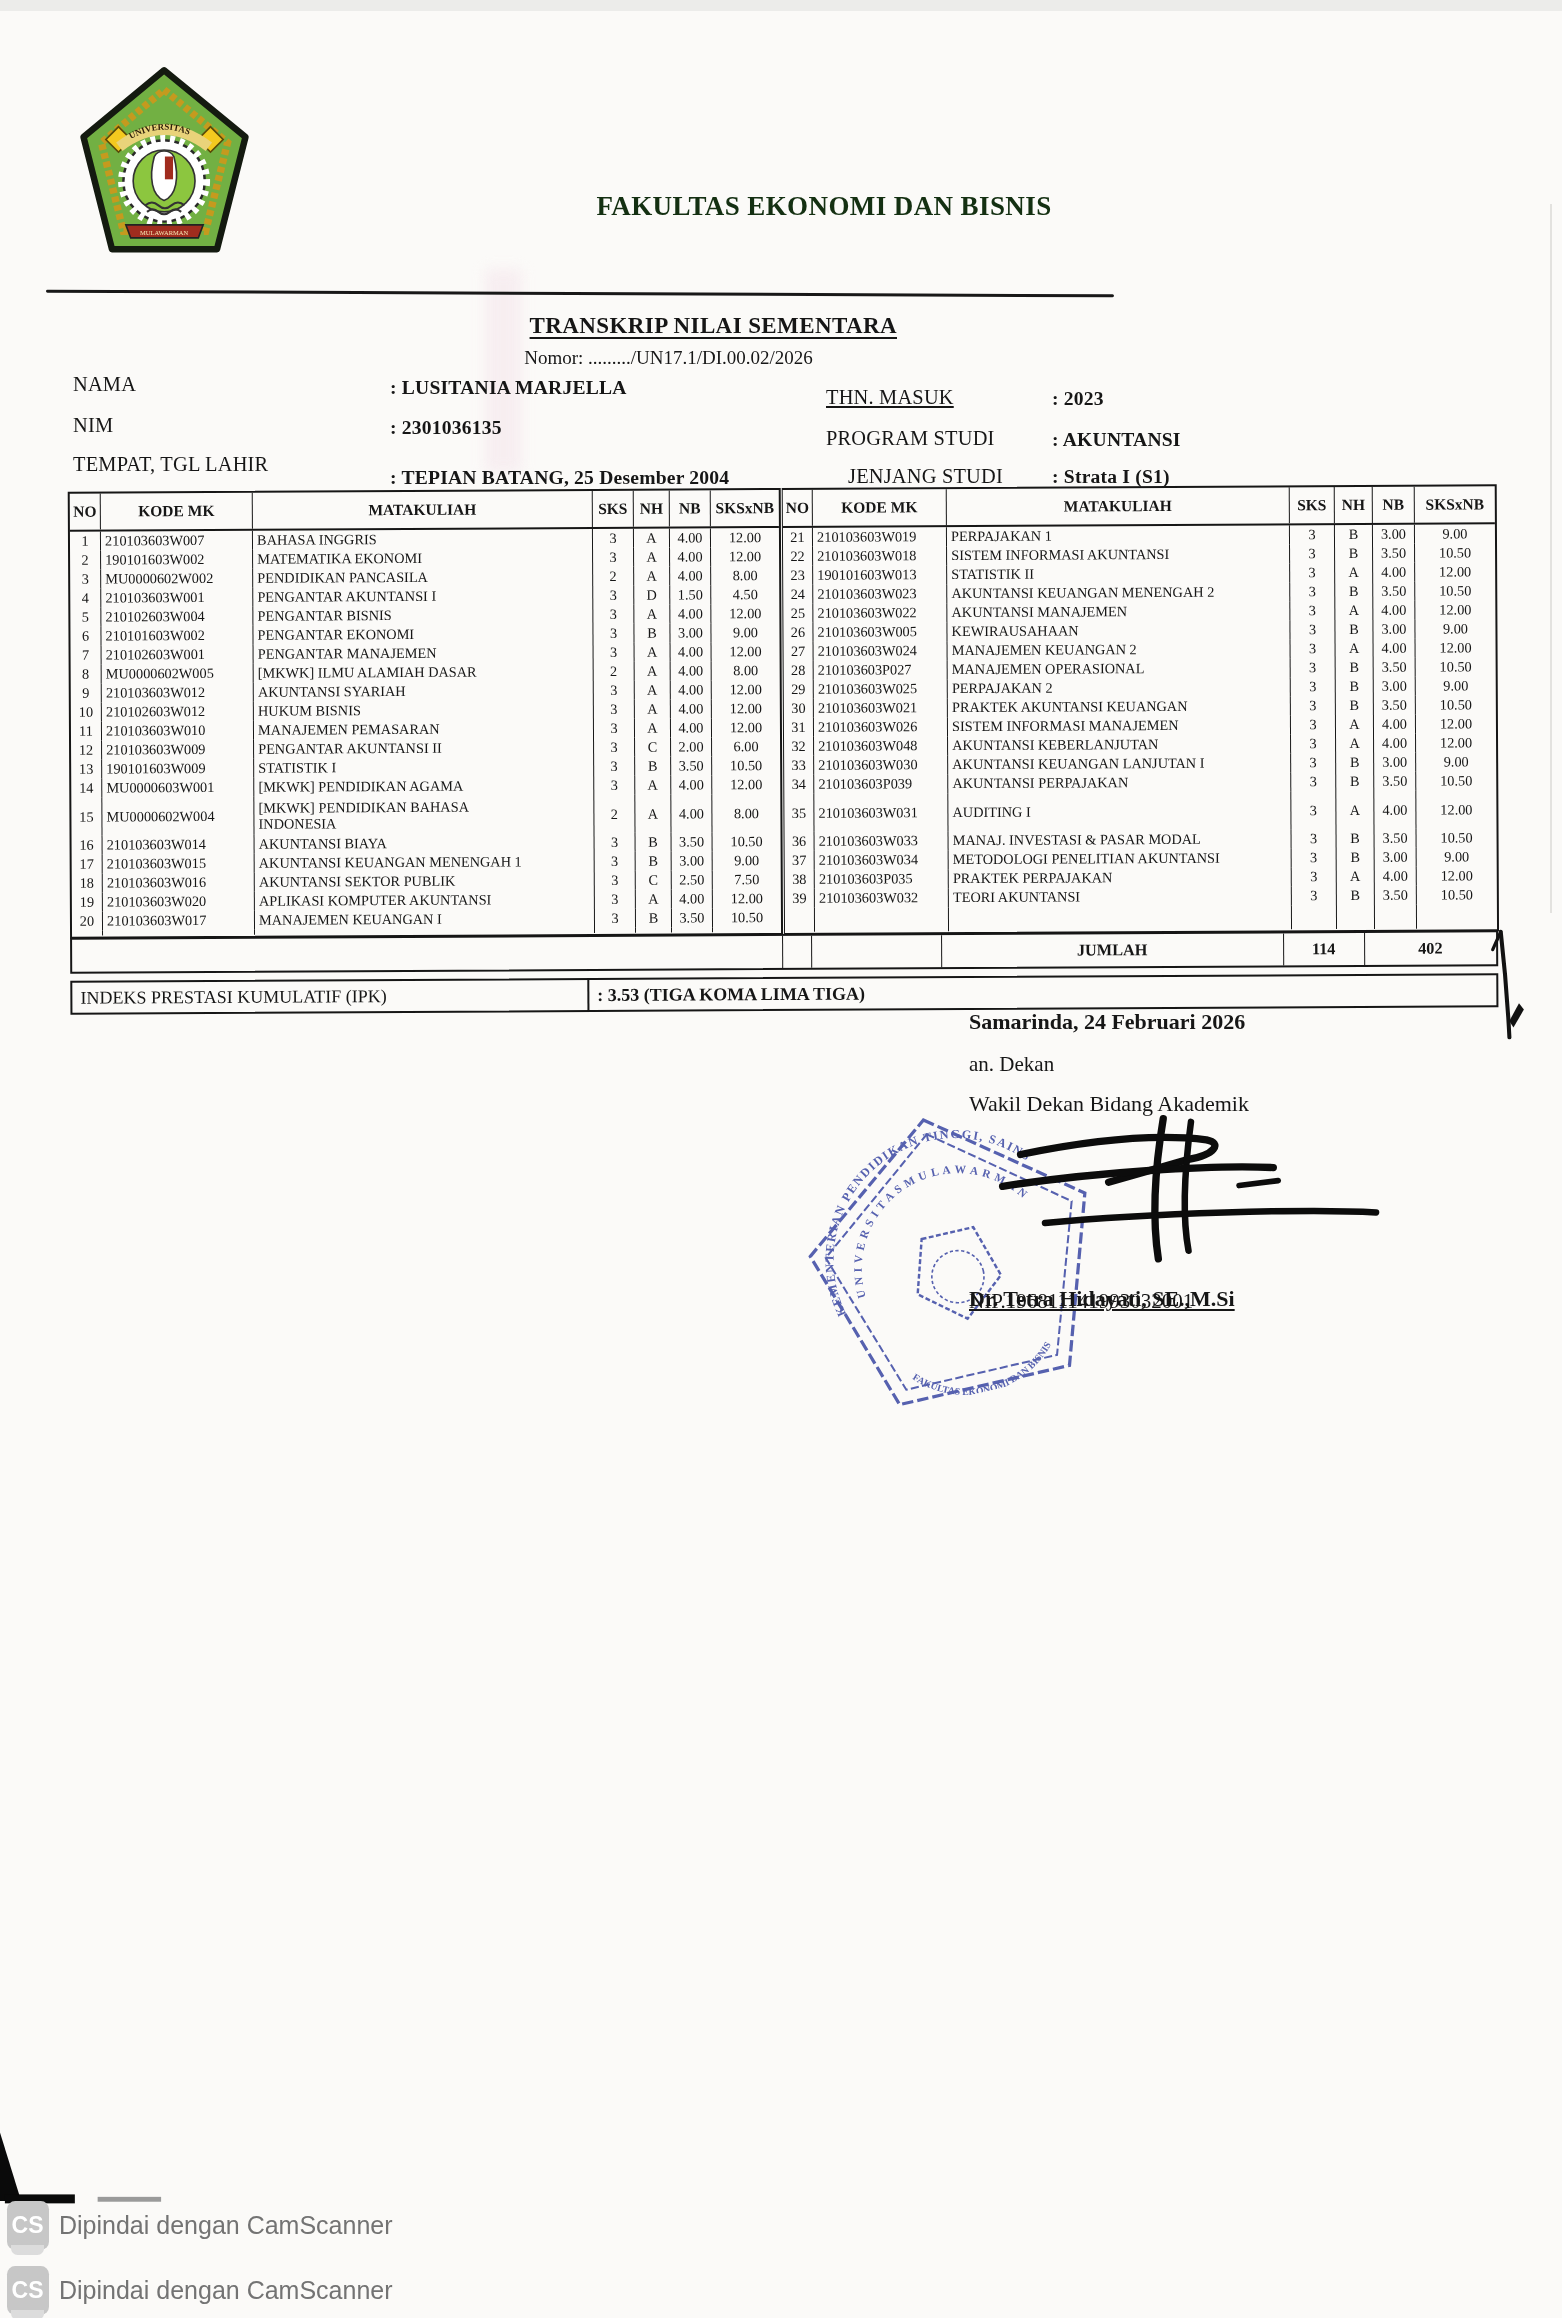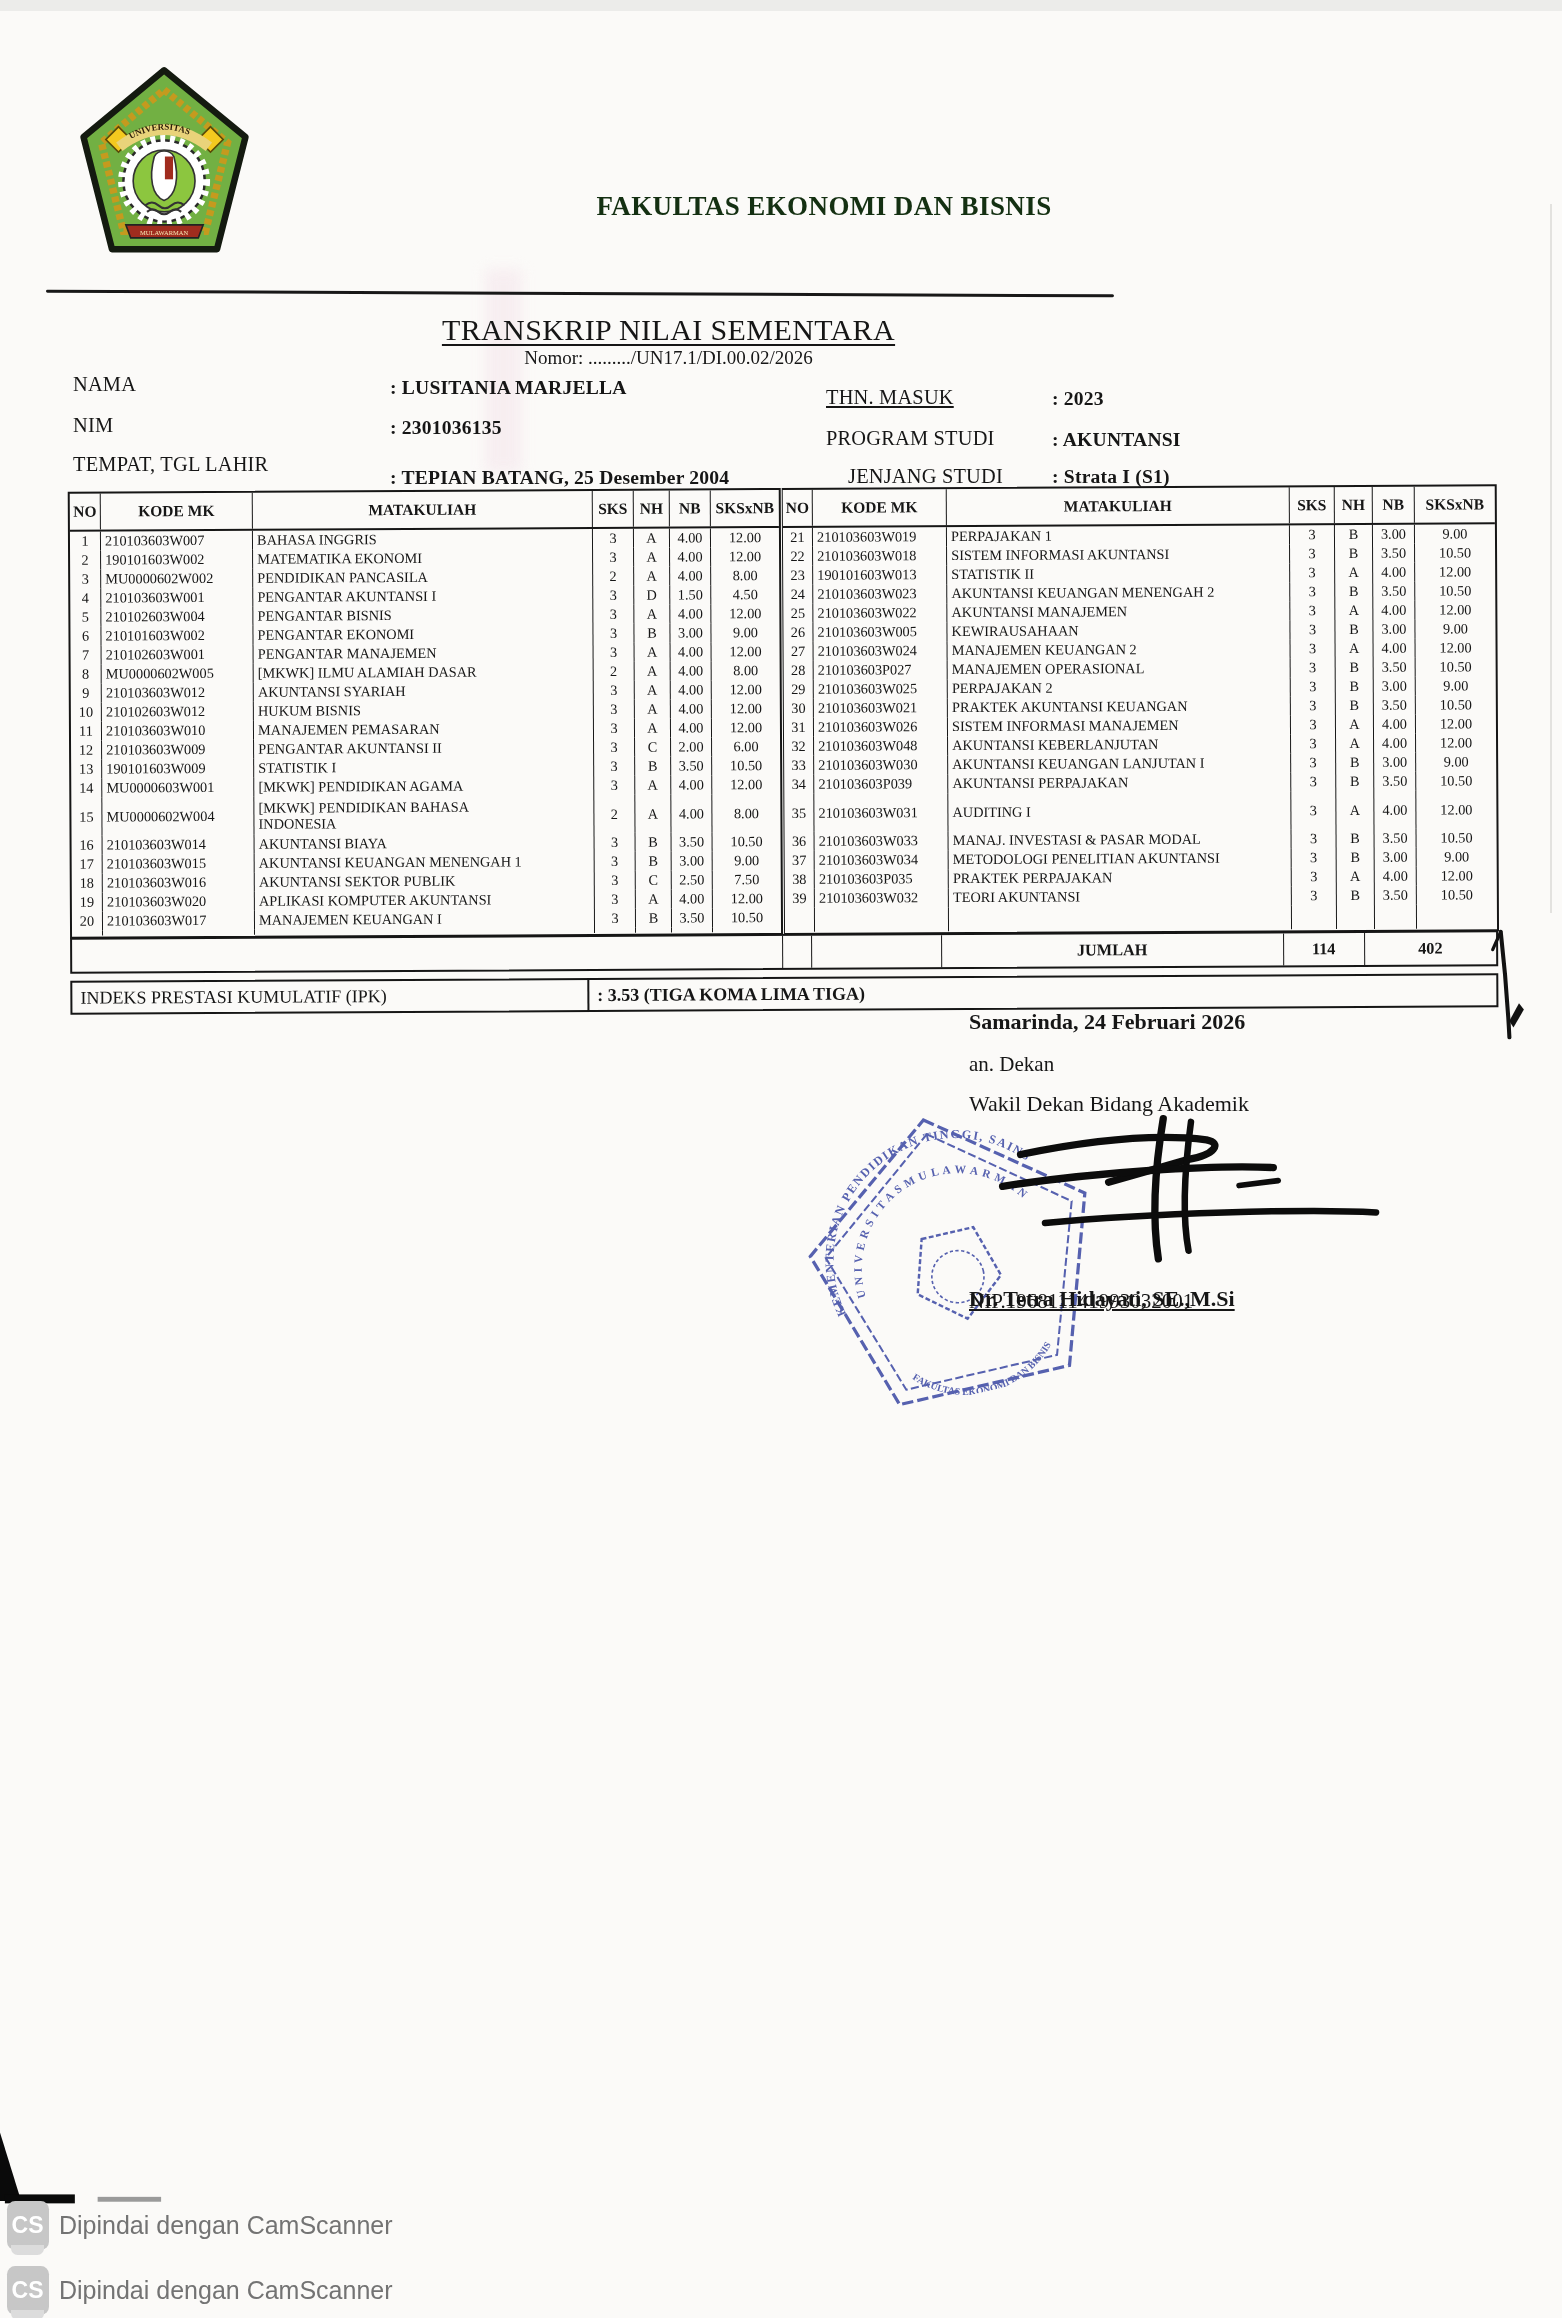--- a/index.html
+++ b/index.html
@@ -10,7 +10,7 @@
   
   .hdr-line{position:absolute;left:351px;width:946px;text-align:center;font-weight:bold;letter-spacing:0.4px;}
   .rule{position:absolute;left:46px;top:292px;width:1068px;height:3.3px;background:#181818;transform:rotate(.25deg);border-radius:1.6px;}
-  .doc-title{position:absolute;left:440px;top:313px;width:457px;text-align:center;font-size:30px;font-weight:normal;
+  .doc-title{position:absolute;left:440px;top:313px;width:457px;text-align:right;font-size:23px;font-weight:bold;
              text-decoration:underline;text-decoration-thickness:2.4px;text-underline-offset:4.1px;letter-spacing:0.4px;}
   .doc-number{position:absolute;left:440px;top:347px;width:457px;text-align:center;font-size:19px;}
   .lbl{position:absolute;font-size:20.4px;letter-spacing:0.2px;}

